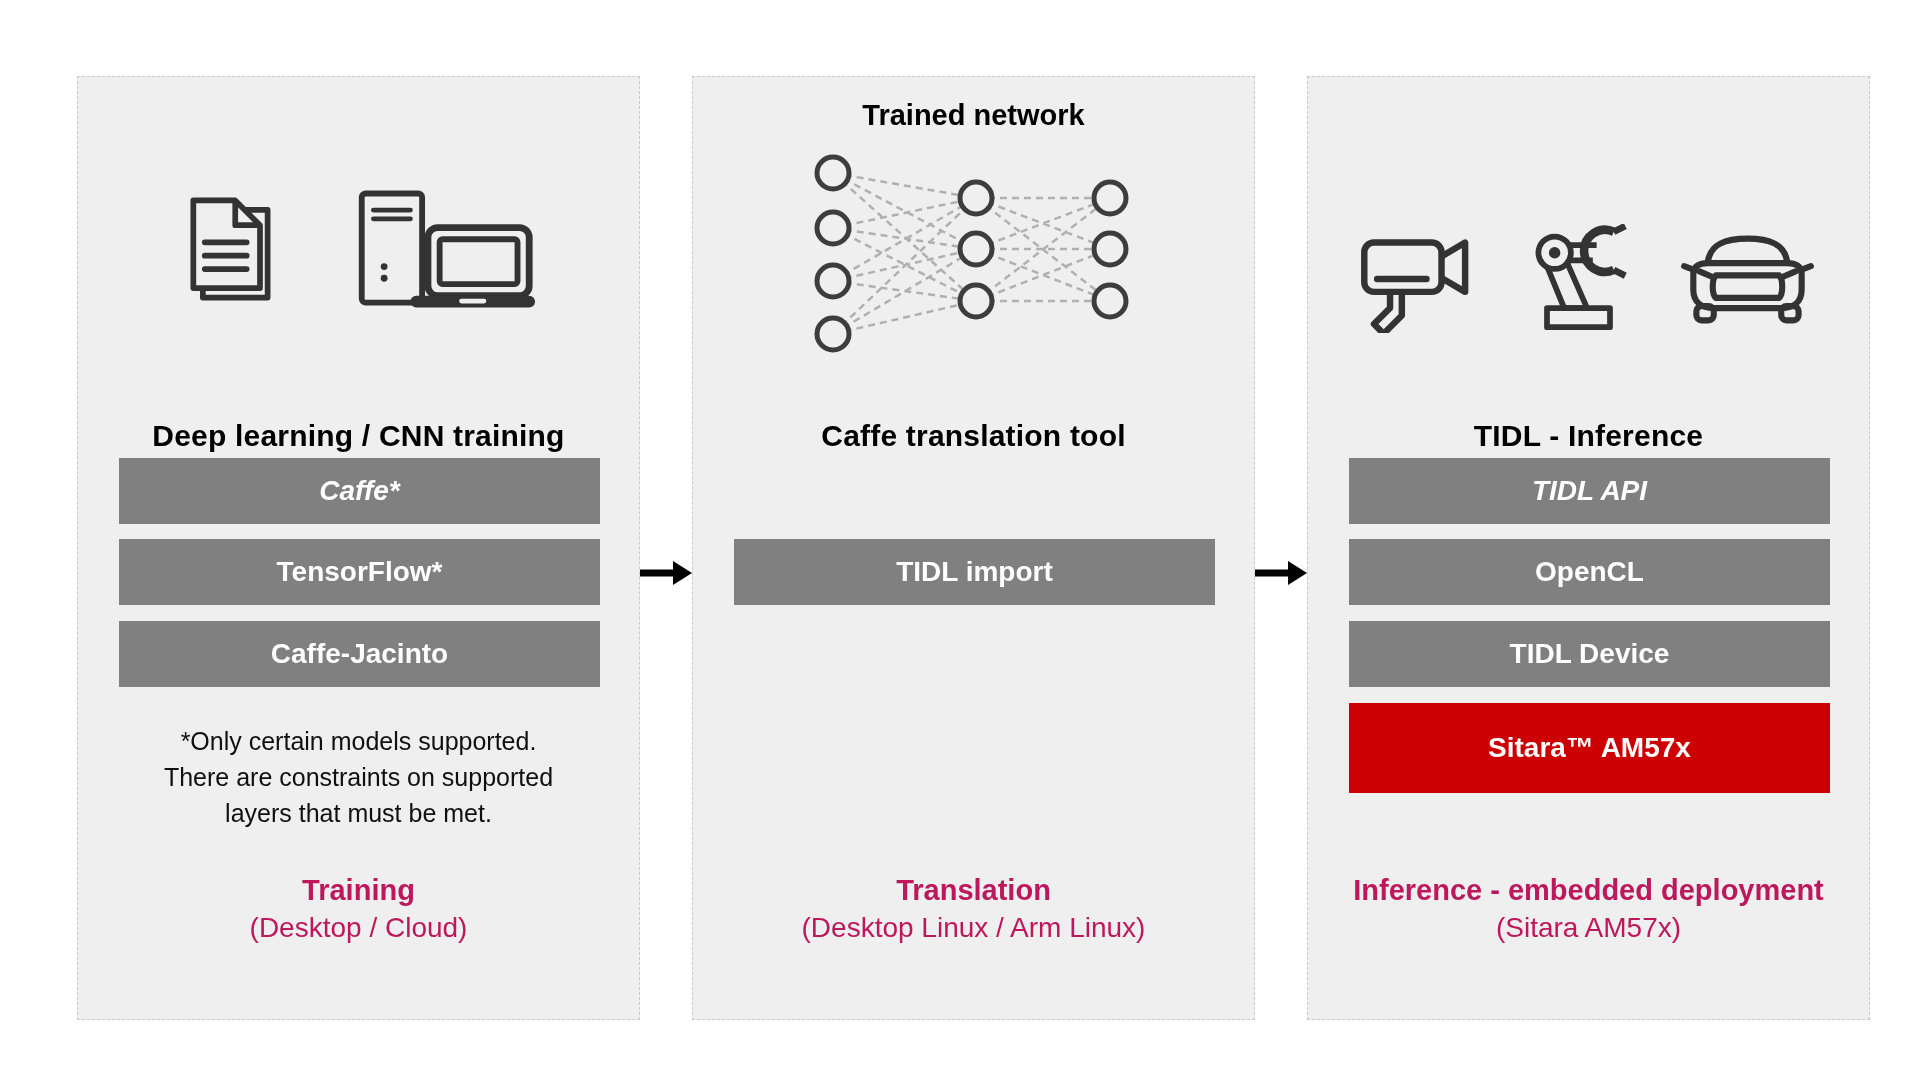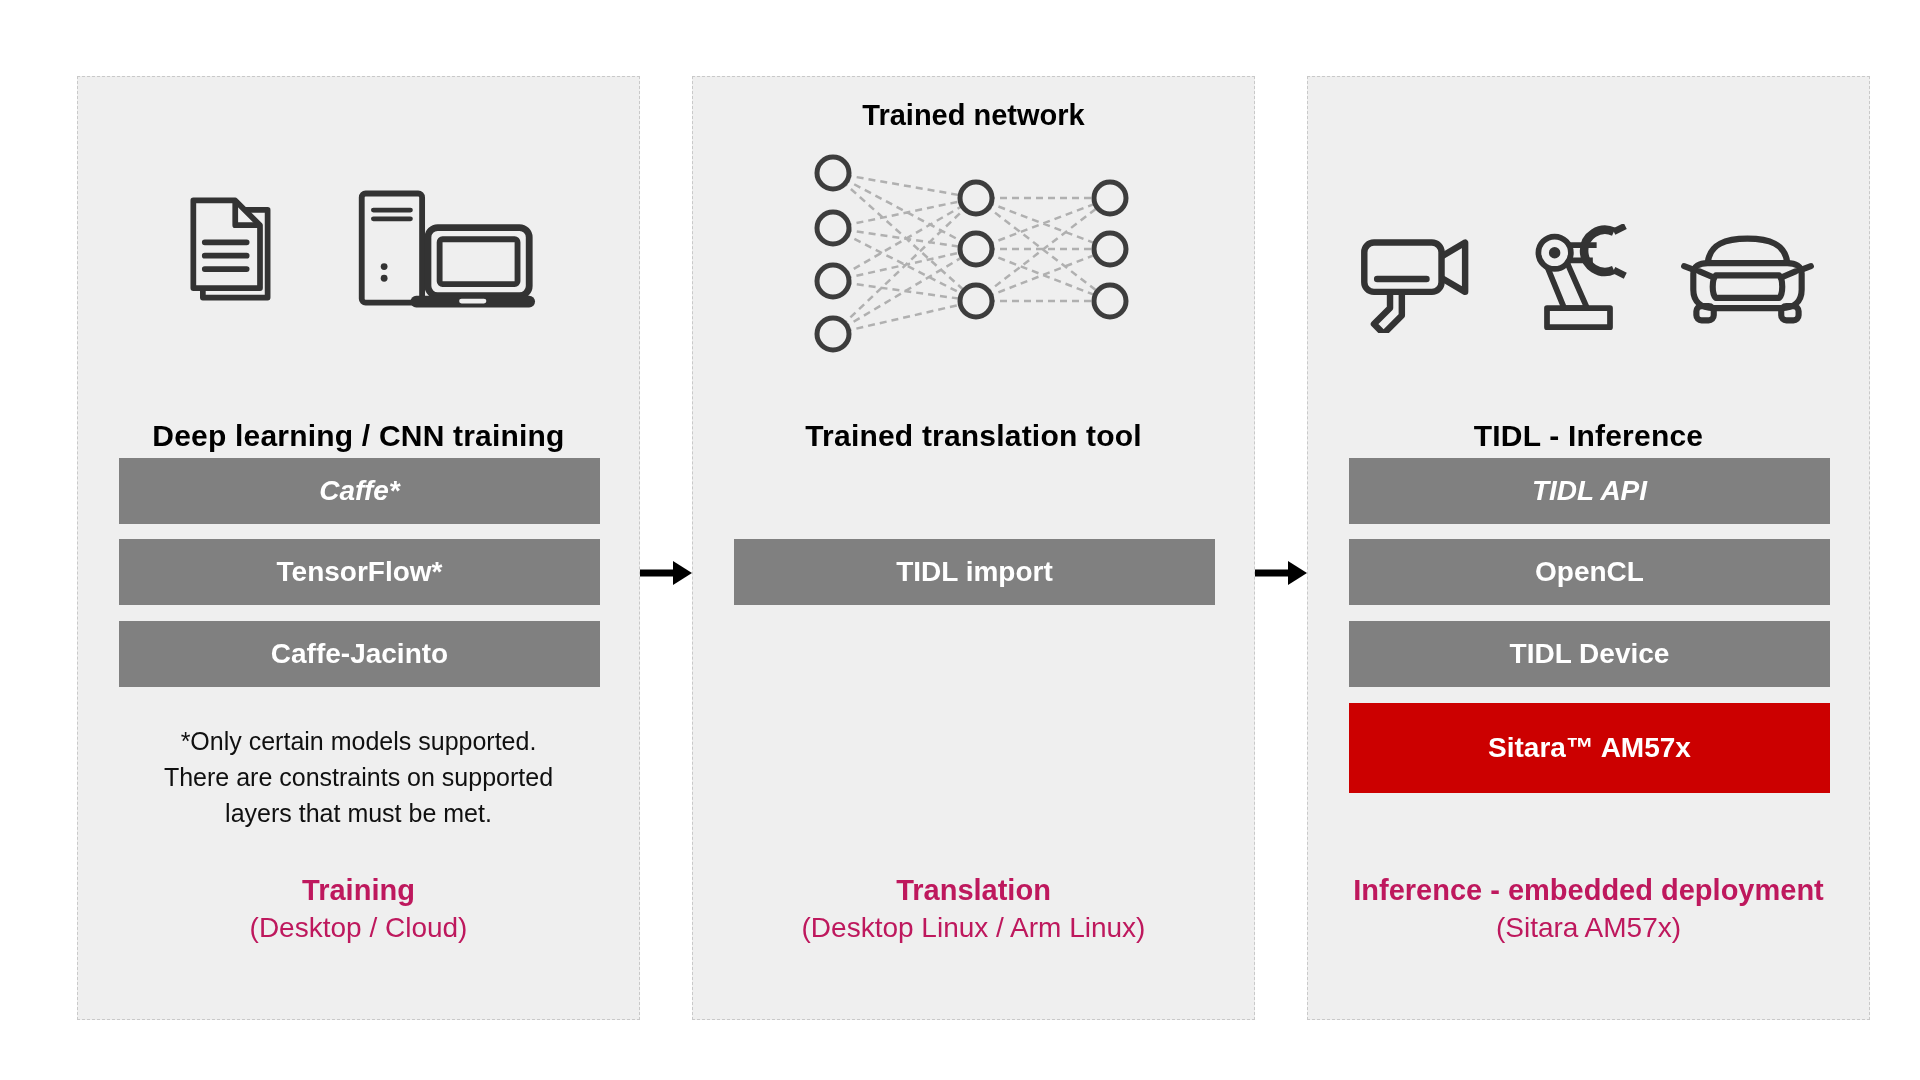--- a/index.html
+++ b/index.html
@@ -140,7 +140,7 @@
     </svg>
   </span>
 
-  <div class="heading">Trained translation tool</div>
+  <div class="heading">Caffe translation tool</div>
 
   <div class="btn row2">TIDL import</div>
 

